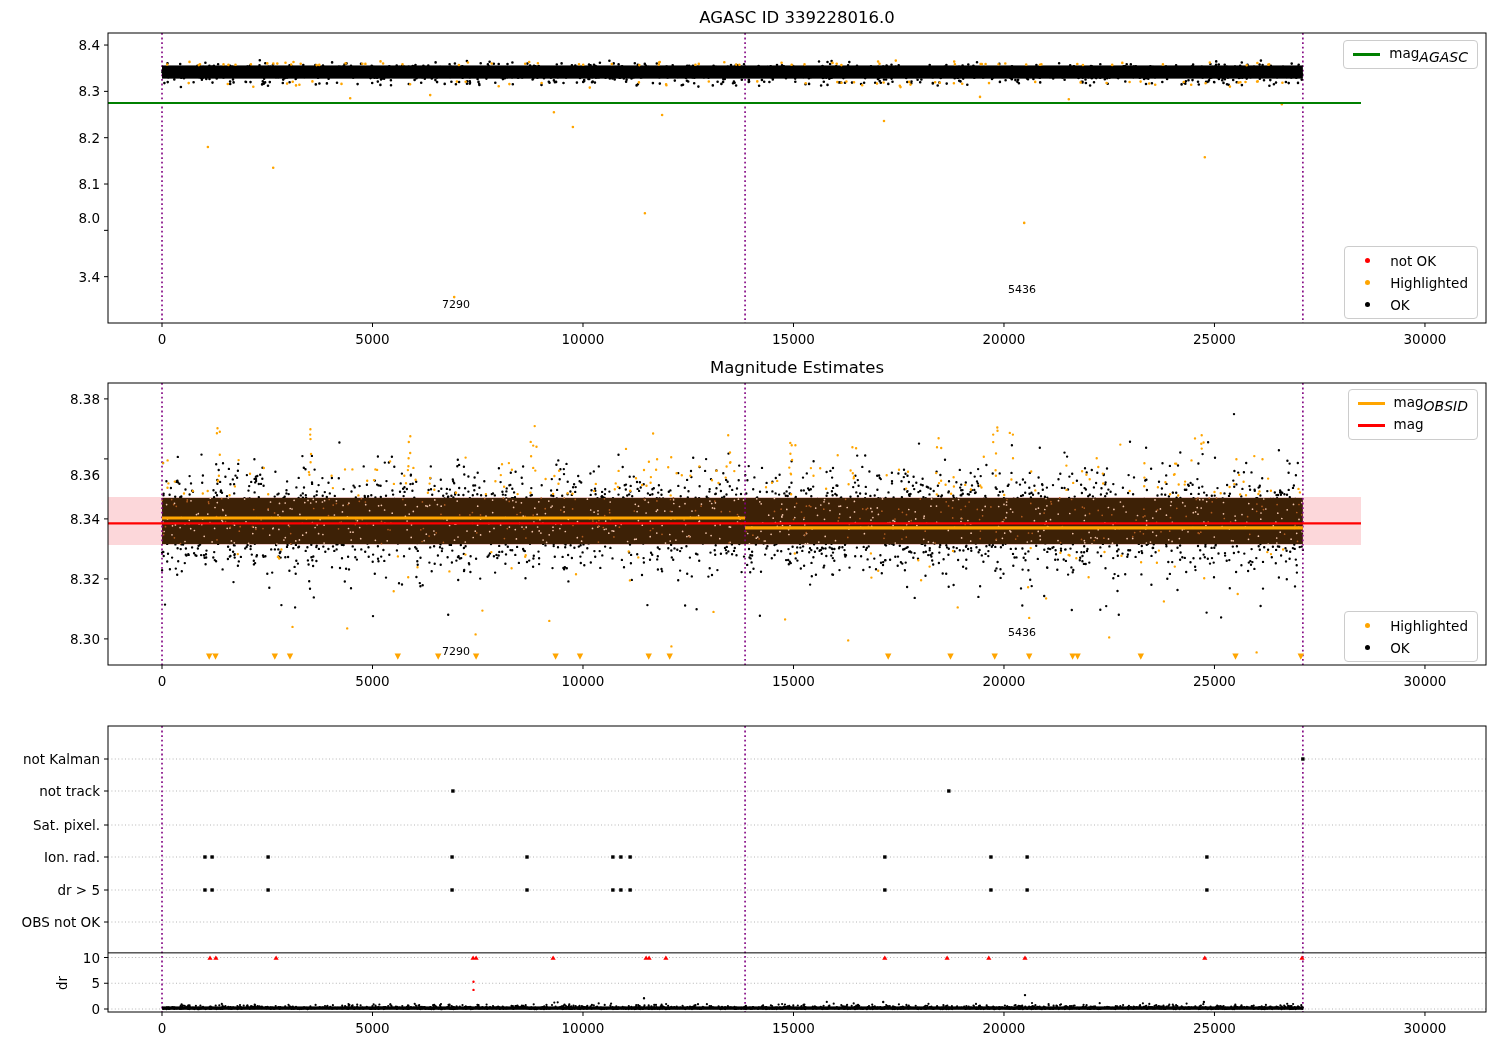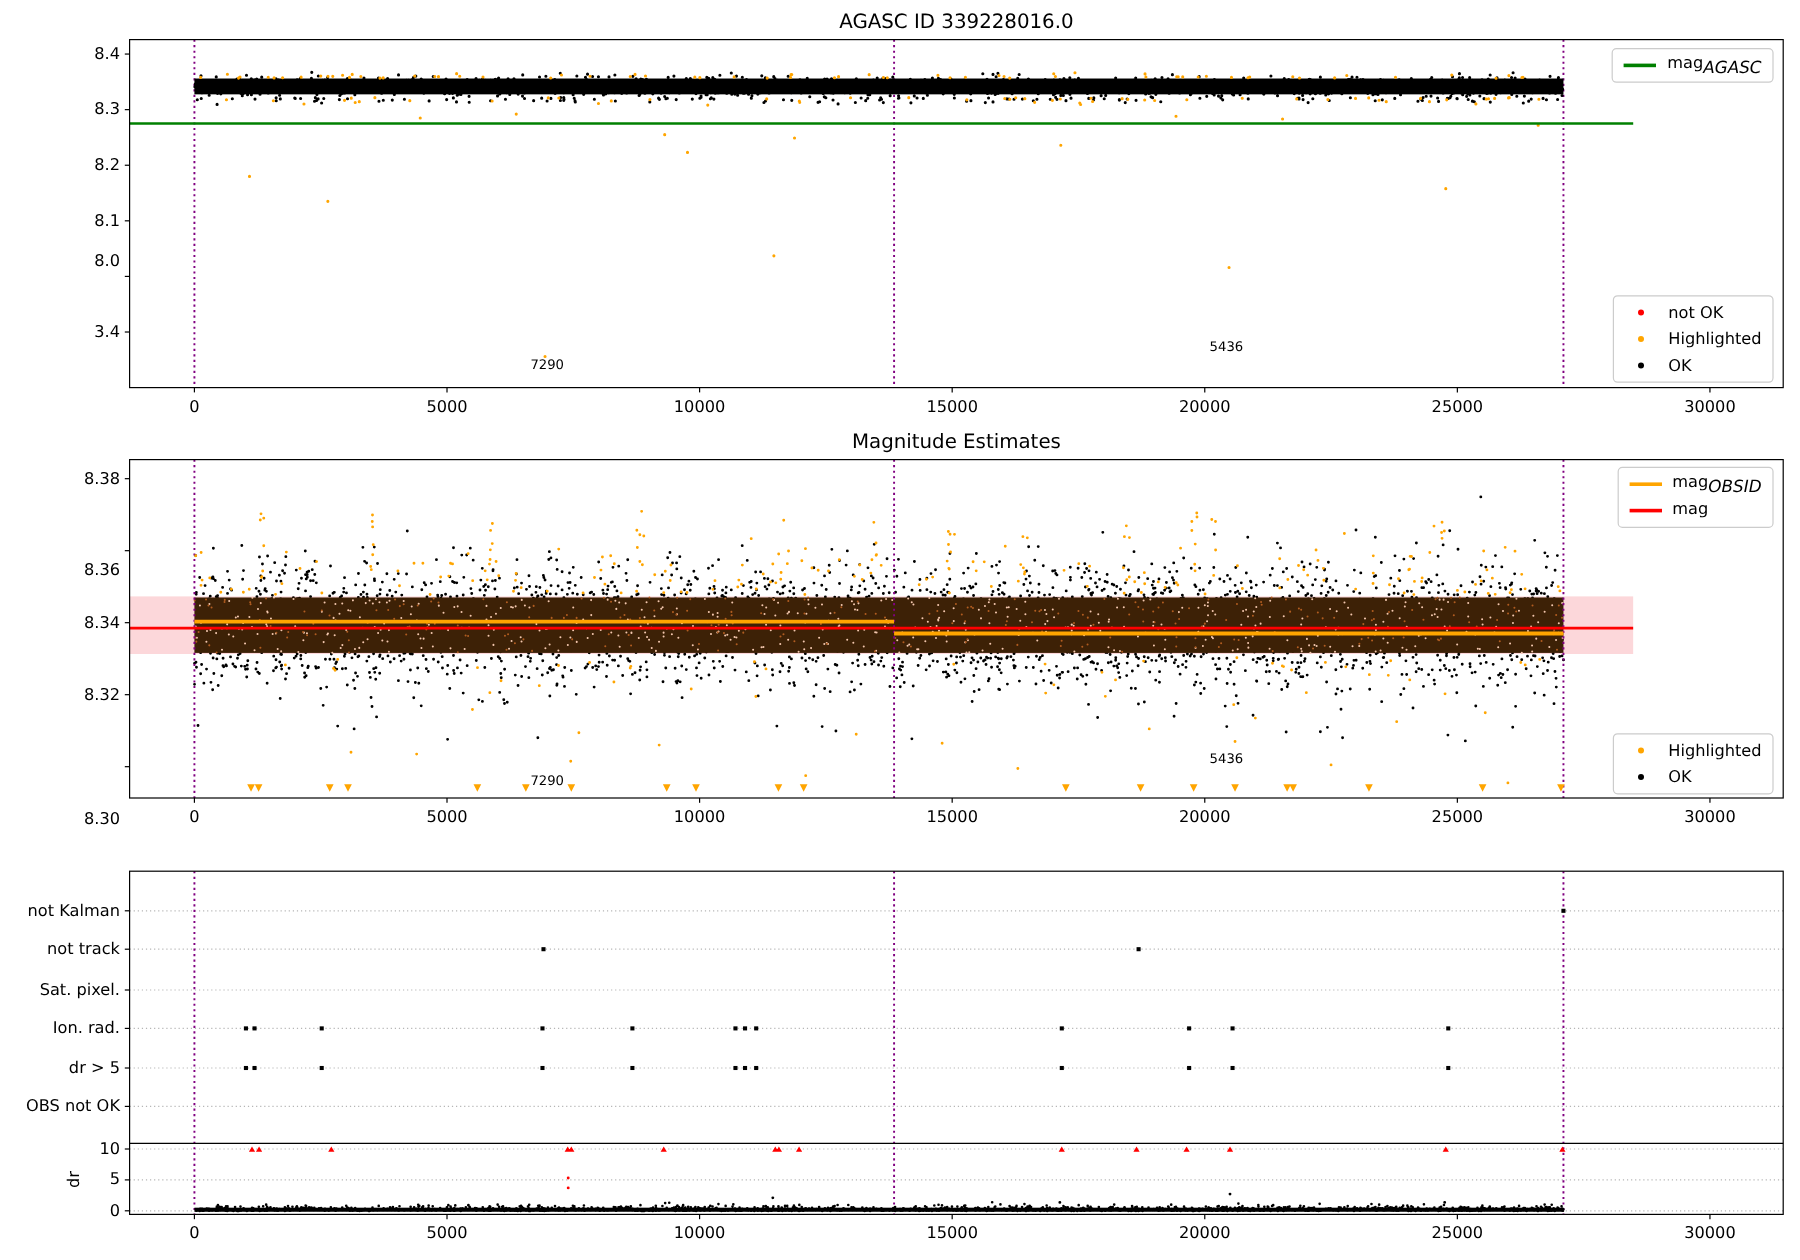--- a/index.html
+++ b/index.html
@@ -233,7 +233,7 @@
     <span class="tl" style="left: 1003.98px; top: 673px;">20000</span>
     <span class="tl" style="left: 1214.47px; top: 673px;">25000</span>
     <span class="tl" style="left: 1424.96px; top: 673px;">30000</span>
-    <span class="tl yl" style="left: 100px; top: 638.9px; margin-top: 44px;">8.30</span>
+    <span class="tl yl" style="left: 100px; top: 638.9px;">8.30</span>
     <span class="tl yl" style="left: 100px; top: 578.9px;">8.32</span>
     <span class="tl yl" style="left: 100px; top: 518.9px;">8.34</span>
     <span class="tl yl" style="left: 100px; top: 458.9px; margin-top: 16px;">8.36</span>

